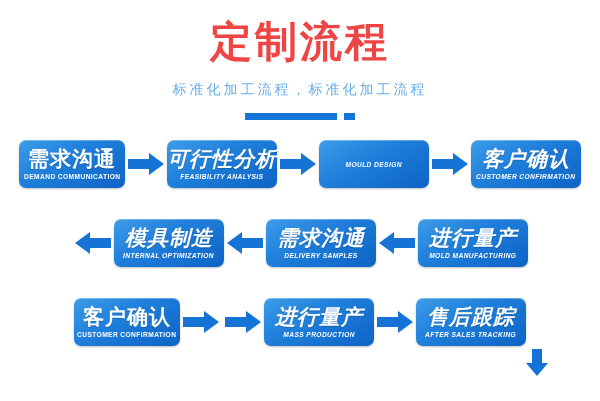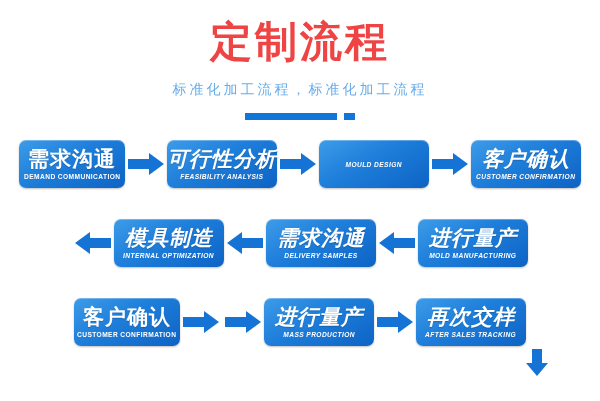--- a/index.html
+++ b/index.html
@@ -256,7 +256,7 @@
       <span class="head"></span>
     </div>
     <div class="node w-110">
-      <span class="node-cn">再次交样</span>
+      <span class="node-cn">售后跟踪</span>
       <span class="node-en">AFTER SALES TRACKING</span>
     </div>
   </div>

